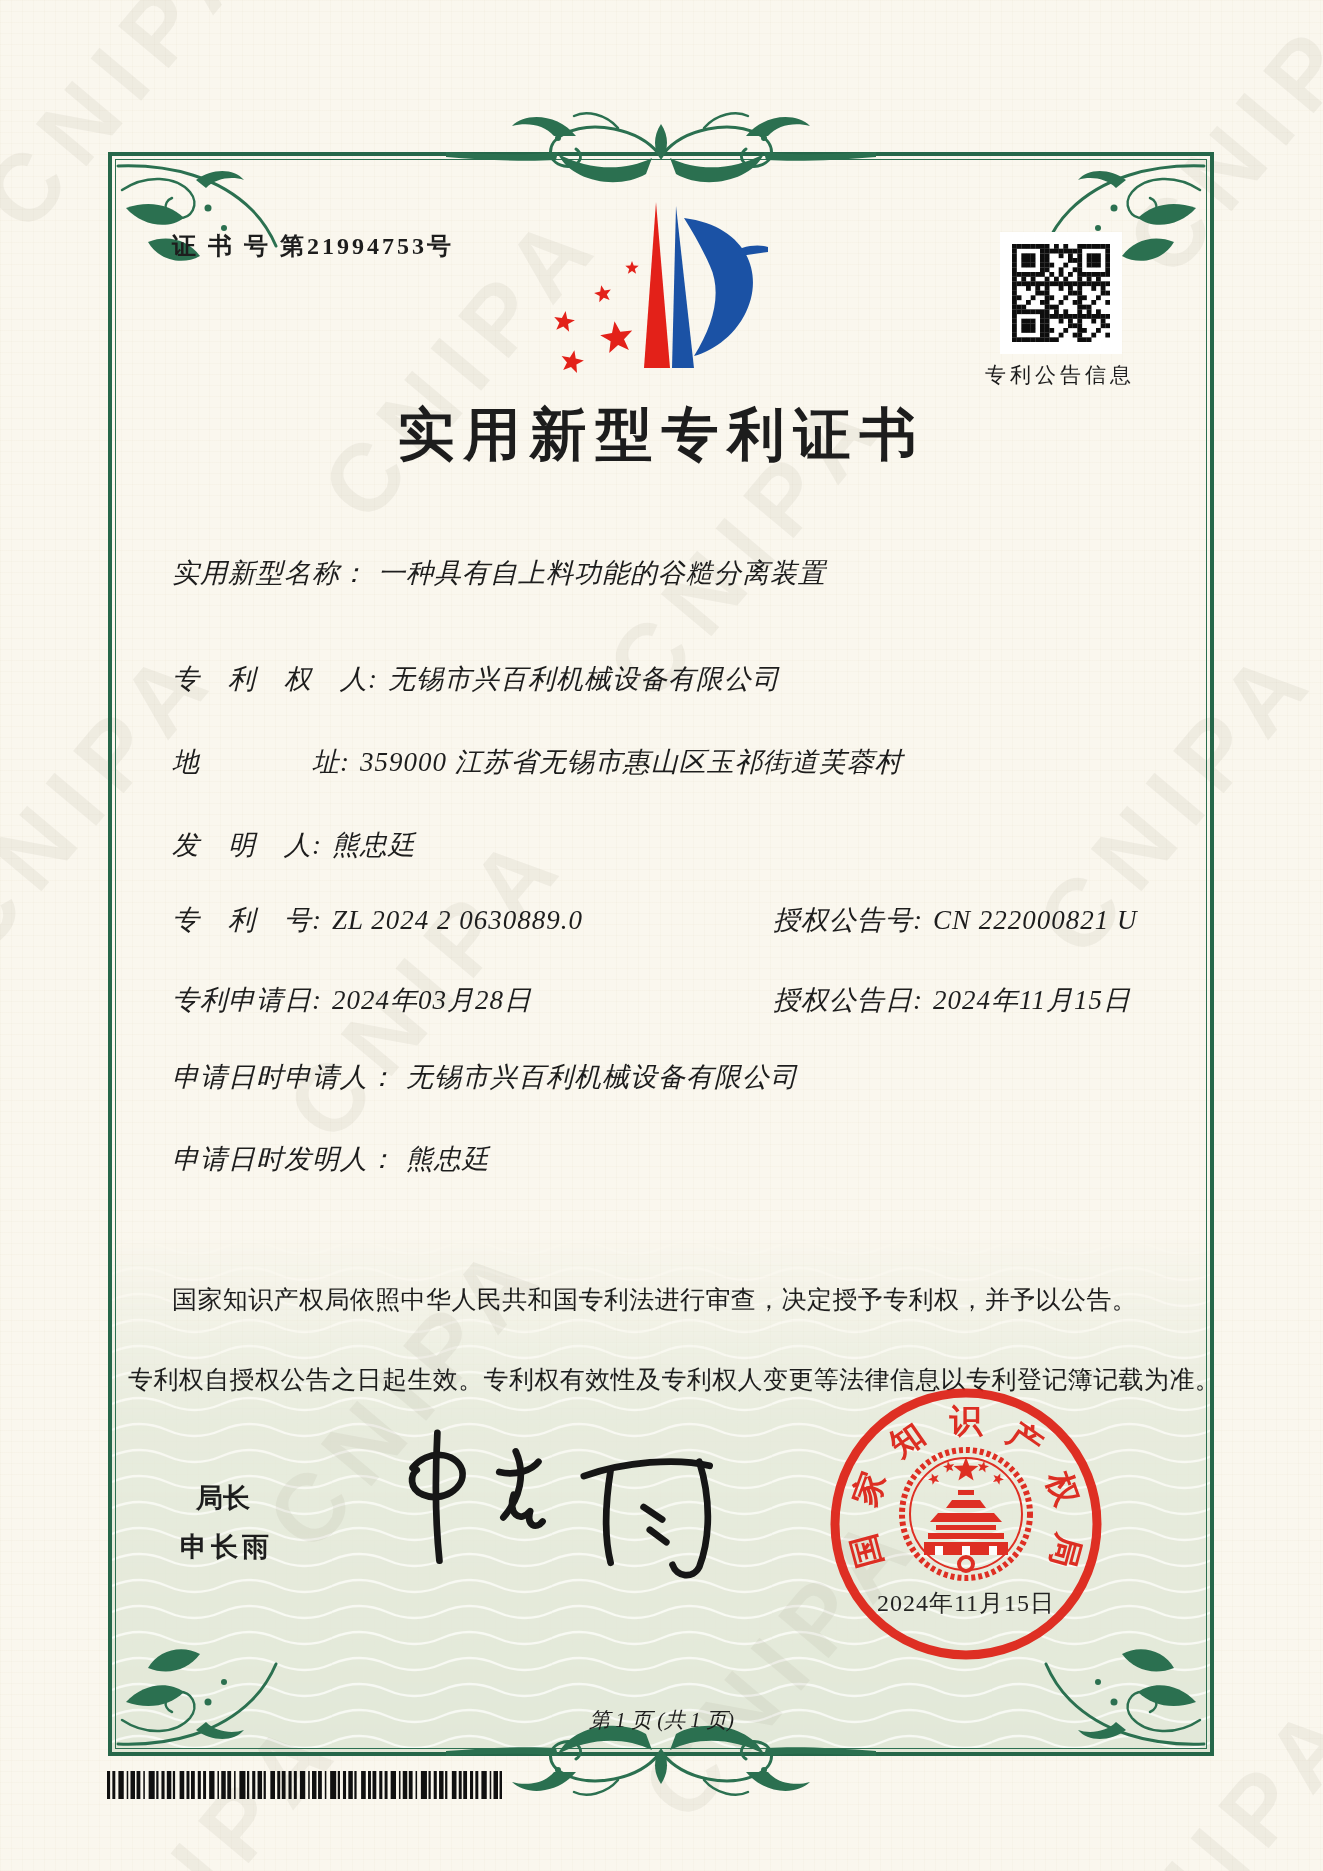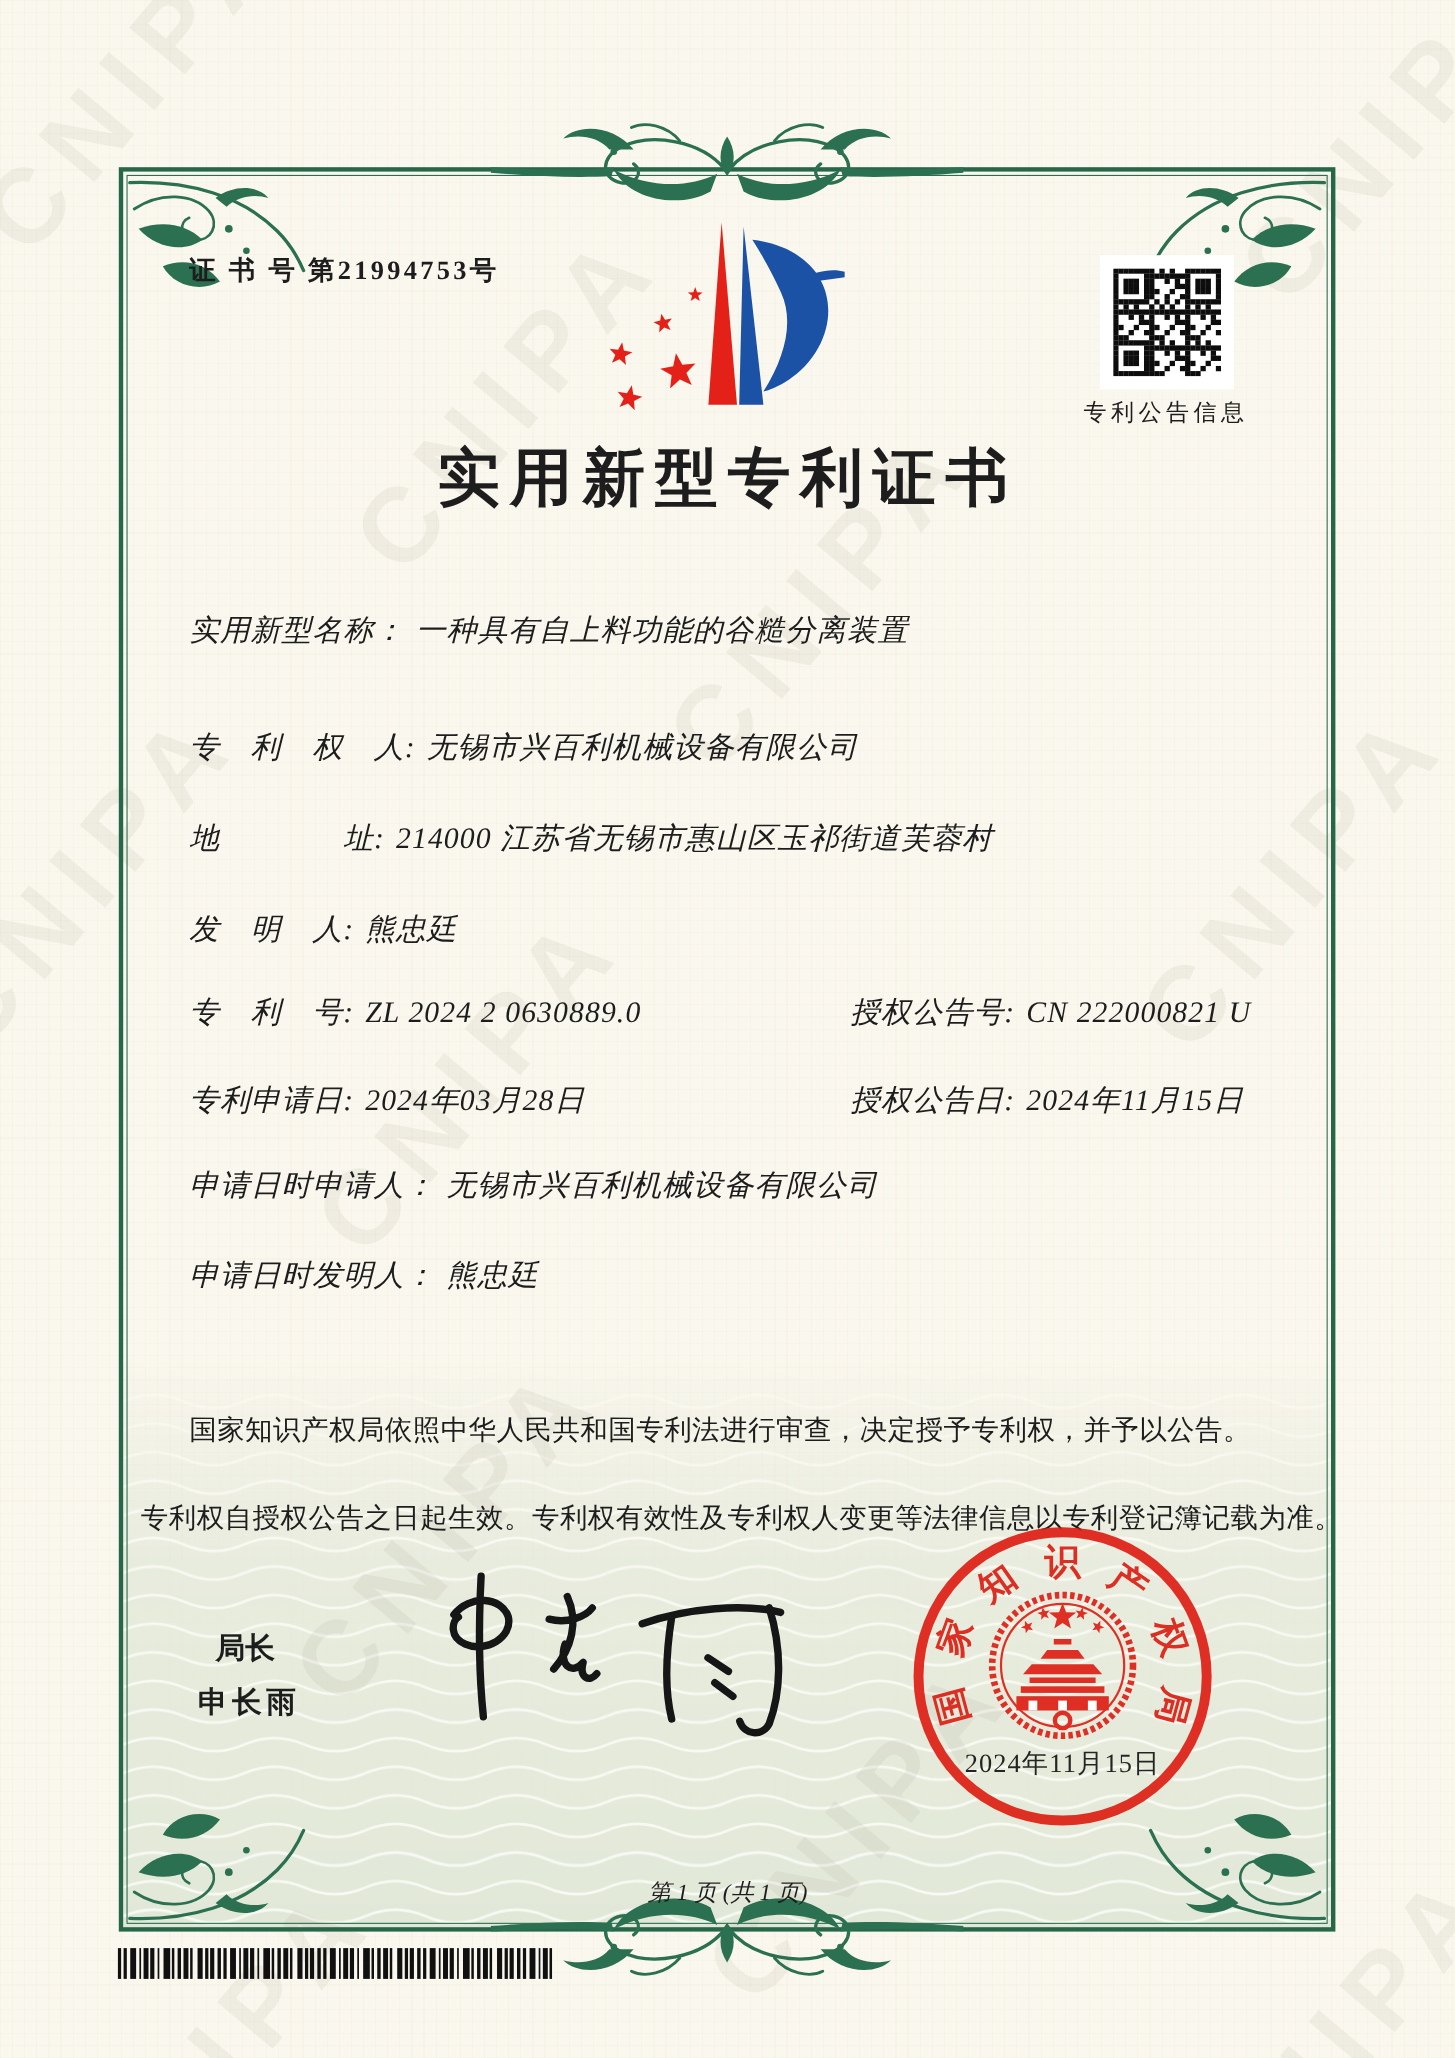--- a/index.html
+++ b/index.html
@@ -407,7 +407,7 @@
       <span class="label">专　利　权　人:</span><span class="value">无锡市兴百利机械设备有限公司</span>
     </div>
     <div class="row" style="top:744px;">
-      <span class="label">地　　　　址:</span><span class="value">214000 江苏省无锡市惠山区玉祁街道芙蓉村</span>
+      <span class="label">地　　　　址:</span><span class="value">359000 江苏省无锡市惠山区玉祁街道芙蓉村</span>
     </div>
     <div class="row" style="top:827px;">
       <span class="label">发　明　人:</span><span class="value">熊忠廷</span>

